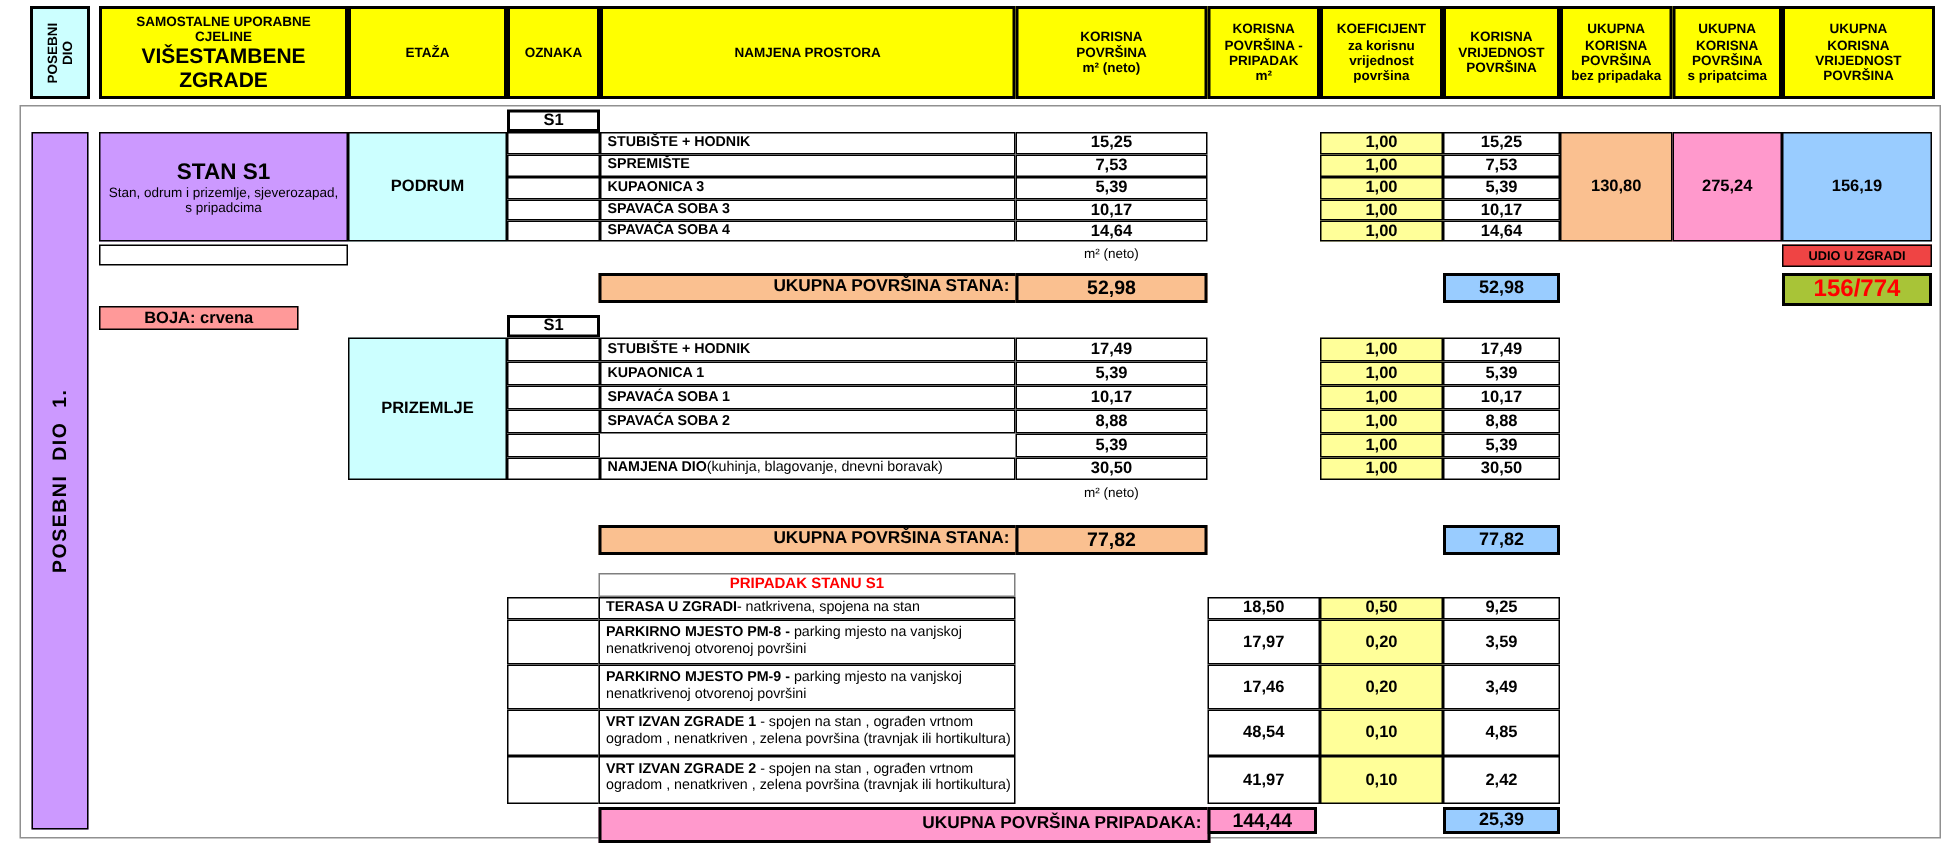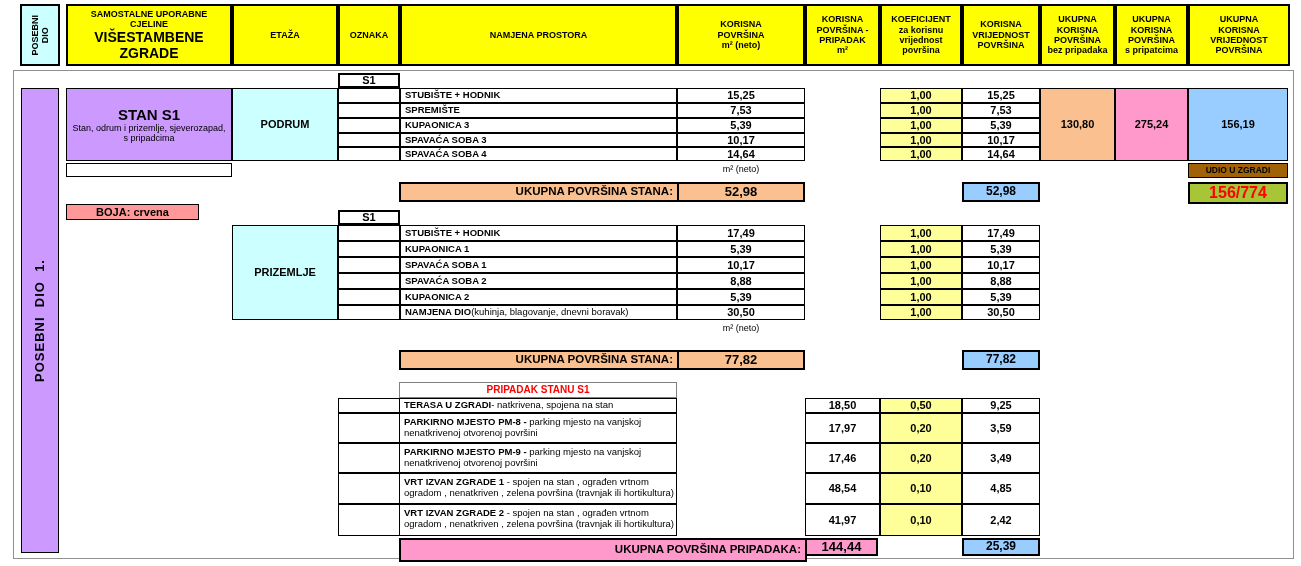--- a/index.html
+++ b/index.html
@@ -21,7 +21,7 @@
   .pinkc{background:#FF99CC;}
   .bluec{background:#99CCFF;}
   .paleyellow{background:#FFFF99;}
-  .greenc{background:#a16207;}
+  .greenc{background:#ef4444;}
   .ygreen{background:#A8C437;}
   .red{color:#FF0000;}
   .vwrap{overflow:visible;}

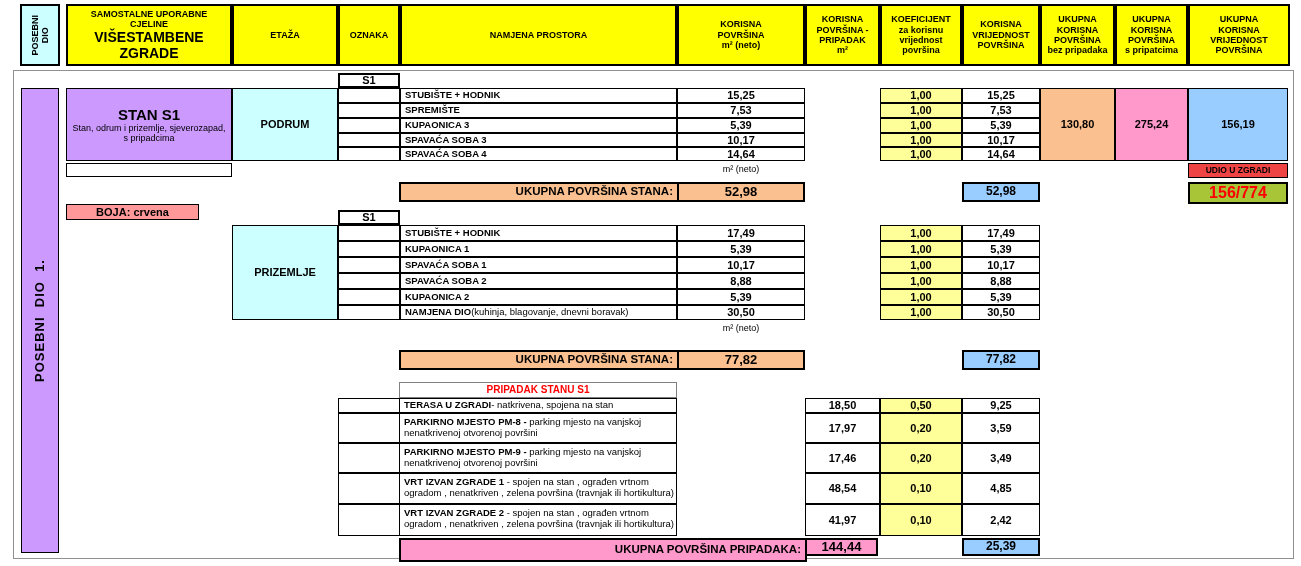--- a/index.html
+++ b/index.html
@@ -191,10 +191,6 @@
   <div class="cell num" style="left:962px;top:273px;width:78px;height:16px;">8,88</div>
 
   <div class="cell" style="left:338px;top:289px;width:62px;height:16px;"></div>
-  <div class="cell left roomname" style="left:400px;top:289px;width:277px;height:16px;">
-      <span class="nm">KUPAONICA 2</span> 
-      <span></span>
-    </div>
   <div class="cell num" style="left:677px;top:289px;width:128px;height:16px;">5,39</div>
   <div class="cell paleyellow num" style="left:880px;top:289px;width:82px;height:16px;">1,00</div>
   <div class="cell num" style="left:962px;top:289px;width:78px;height:16px;">5,39</div>

